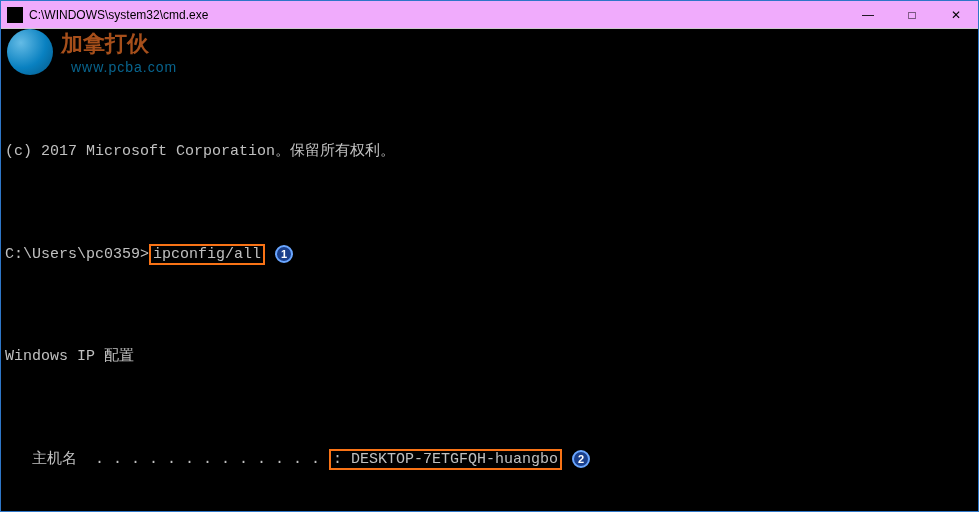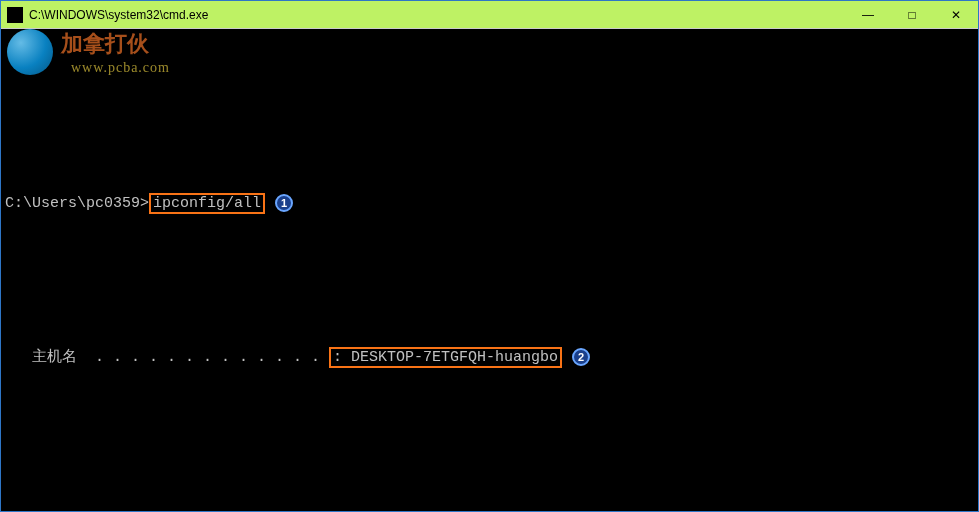--- a/index.html
+++ b/index.html
@@ -4,7 +4,7 @@
   <style>
     * { margin: 0; padding: 0; box-sizing: border-box; }
     body { font-family: "NSimSun","SimSun","Courier New",monospace; width: 979px; height: 512px; overflow: hidden; background: #fff; border: 1px solid #2e76c7; }
-    .titlebar { height: 28px; background: #bef264; display: flex; align-items: center; border-bottom: 1px solid #ccc; }
+    .titlebar { height: 28px; background: #f0abfc; display: flex; align-items: center; border-bottom: 1px solid #ccc; }
     .titlebar-icon { width: 16px; height: 16px; margin: 0 6px; background: #000; display: inline-block; }
     .titlebar-text { font-family: "Segoe UI",sans-serif; font-size: 12px; color: #000; flex: 1; white-space: pre; }
     .win-btns { display: flex; }

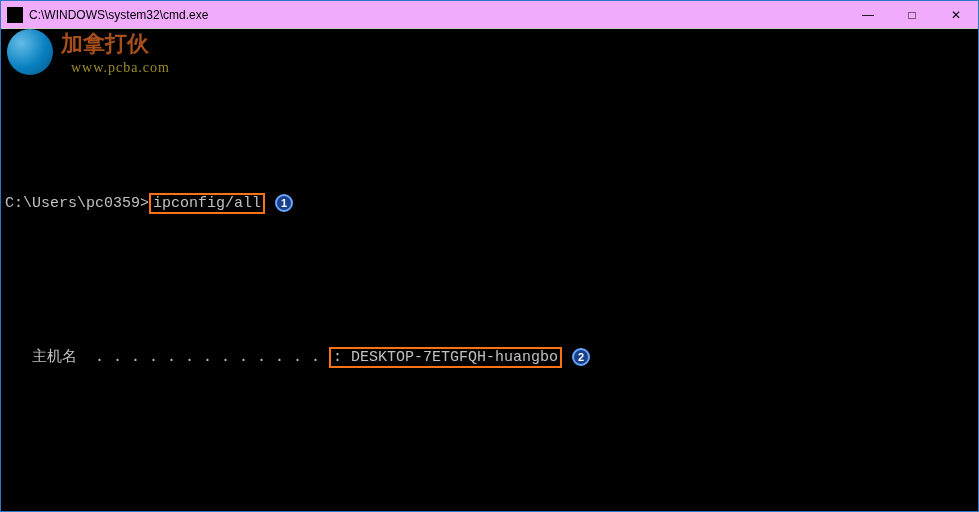--- a/index.html
+++ b/index.html
@@ -16,7 +16,7 @@
     .wm { position: absolute; }
     .wm-logo { left: 6px; top: 0; width: 46px; height: 46px; border-radius: 50%; background: radial-gradient(circle at 30% 30%, #6fd0ff 0%, #0a8fd6 55%, #055f92 100%); opacity: .9; }
     .wm-text1 { left: 60px; top: 6px; color: #ff7a2a; font-family: "Microsoft YaHei",sans-serif; font-size: 22px; font-weight: 700; opacity: .65; }
-    .wm-text2 { left: 70px; top: 30px; color: #fde047; font-family: Liberation Serif, serif; font-size: 14px; letter-spacing: 1px; opacity: .6; }
+    .wm-text2 { left: 70px; top: 30px; color: #0ea5e9; font-family: Liberation Sans, sans-serif; font-size: 14px; letter-spacing: 1px; opacity: .6; }
   </style>
 </head>
 <body>

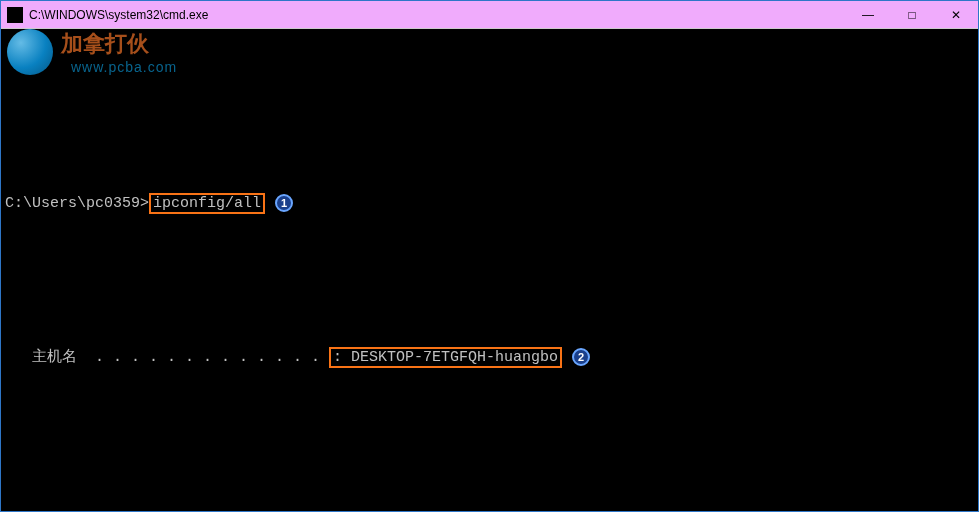--- a/index.html
+++ b/index.html
@@ -36,6 +36,7 @@
   <div class="wm wm-text1">加拿打伙</div>
   <div class="wm wm-text2">www.pcba.com</div>
 
+  <div class="row">(c) 2017 Microsoft Corporation。保留所有权利。</div>
   <div class="row"> </div>
   <div class="row"><span>C:\Users\pc0359&gt;</span><span class="hl-red"><span>ipconfig/all</span></span><span class="num-badge">1</span></div>
   <div class="row"> </div>

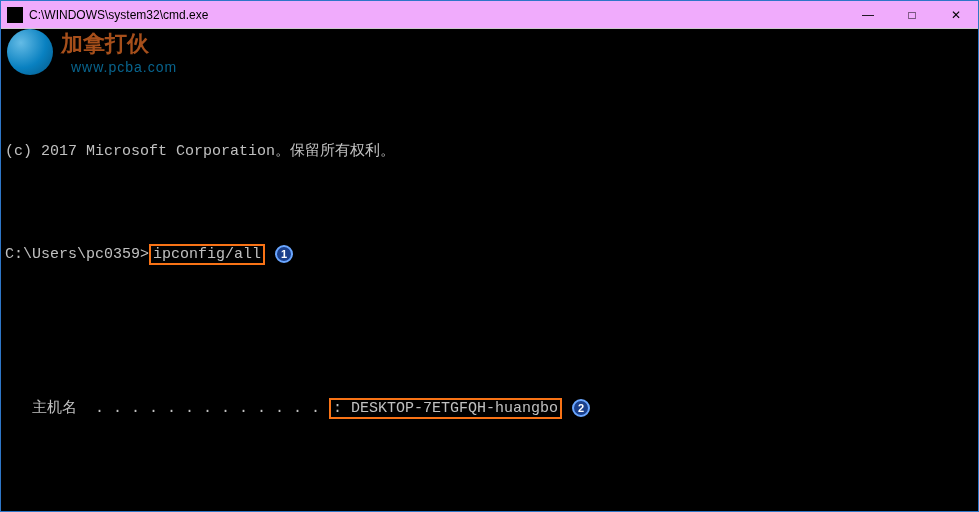--- a/index.html
+++ b/index.html
@@ -40,6 +40,7 @@
   <div class="row"> </div>
   <div class="row"><span>C:\Users\pc0359&gt;</span><span class="hl-red"><span>ipconfig/all</span></span><span class="num-badge">1</span></div>
   <div class="row"> </div>
+  <div class="row">Windows IP 配置</div>
   <div class="row"> </div>
   <div class="row"><span>   主机名  . . . . . . . . . . . . . </span><span class="hl-red"><span>: </span><span>DESKTOP-7ETGFQH-huangbo</span></span><span class="num-badge">2</span></div>
   

